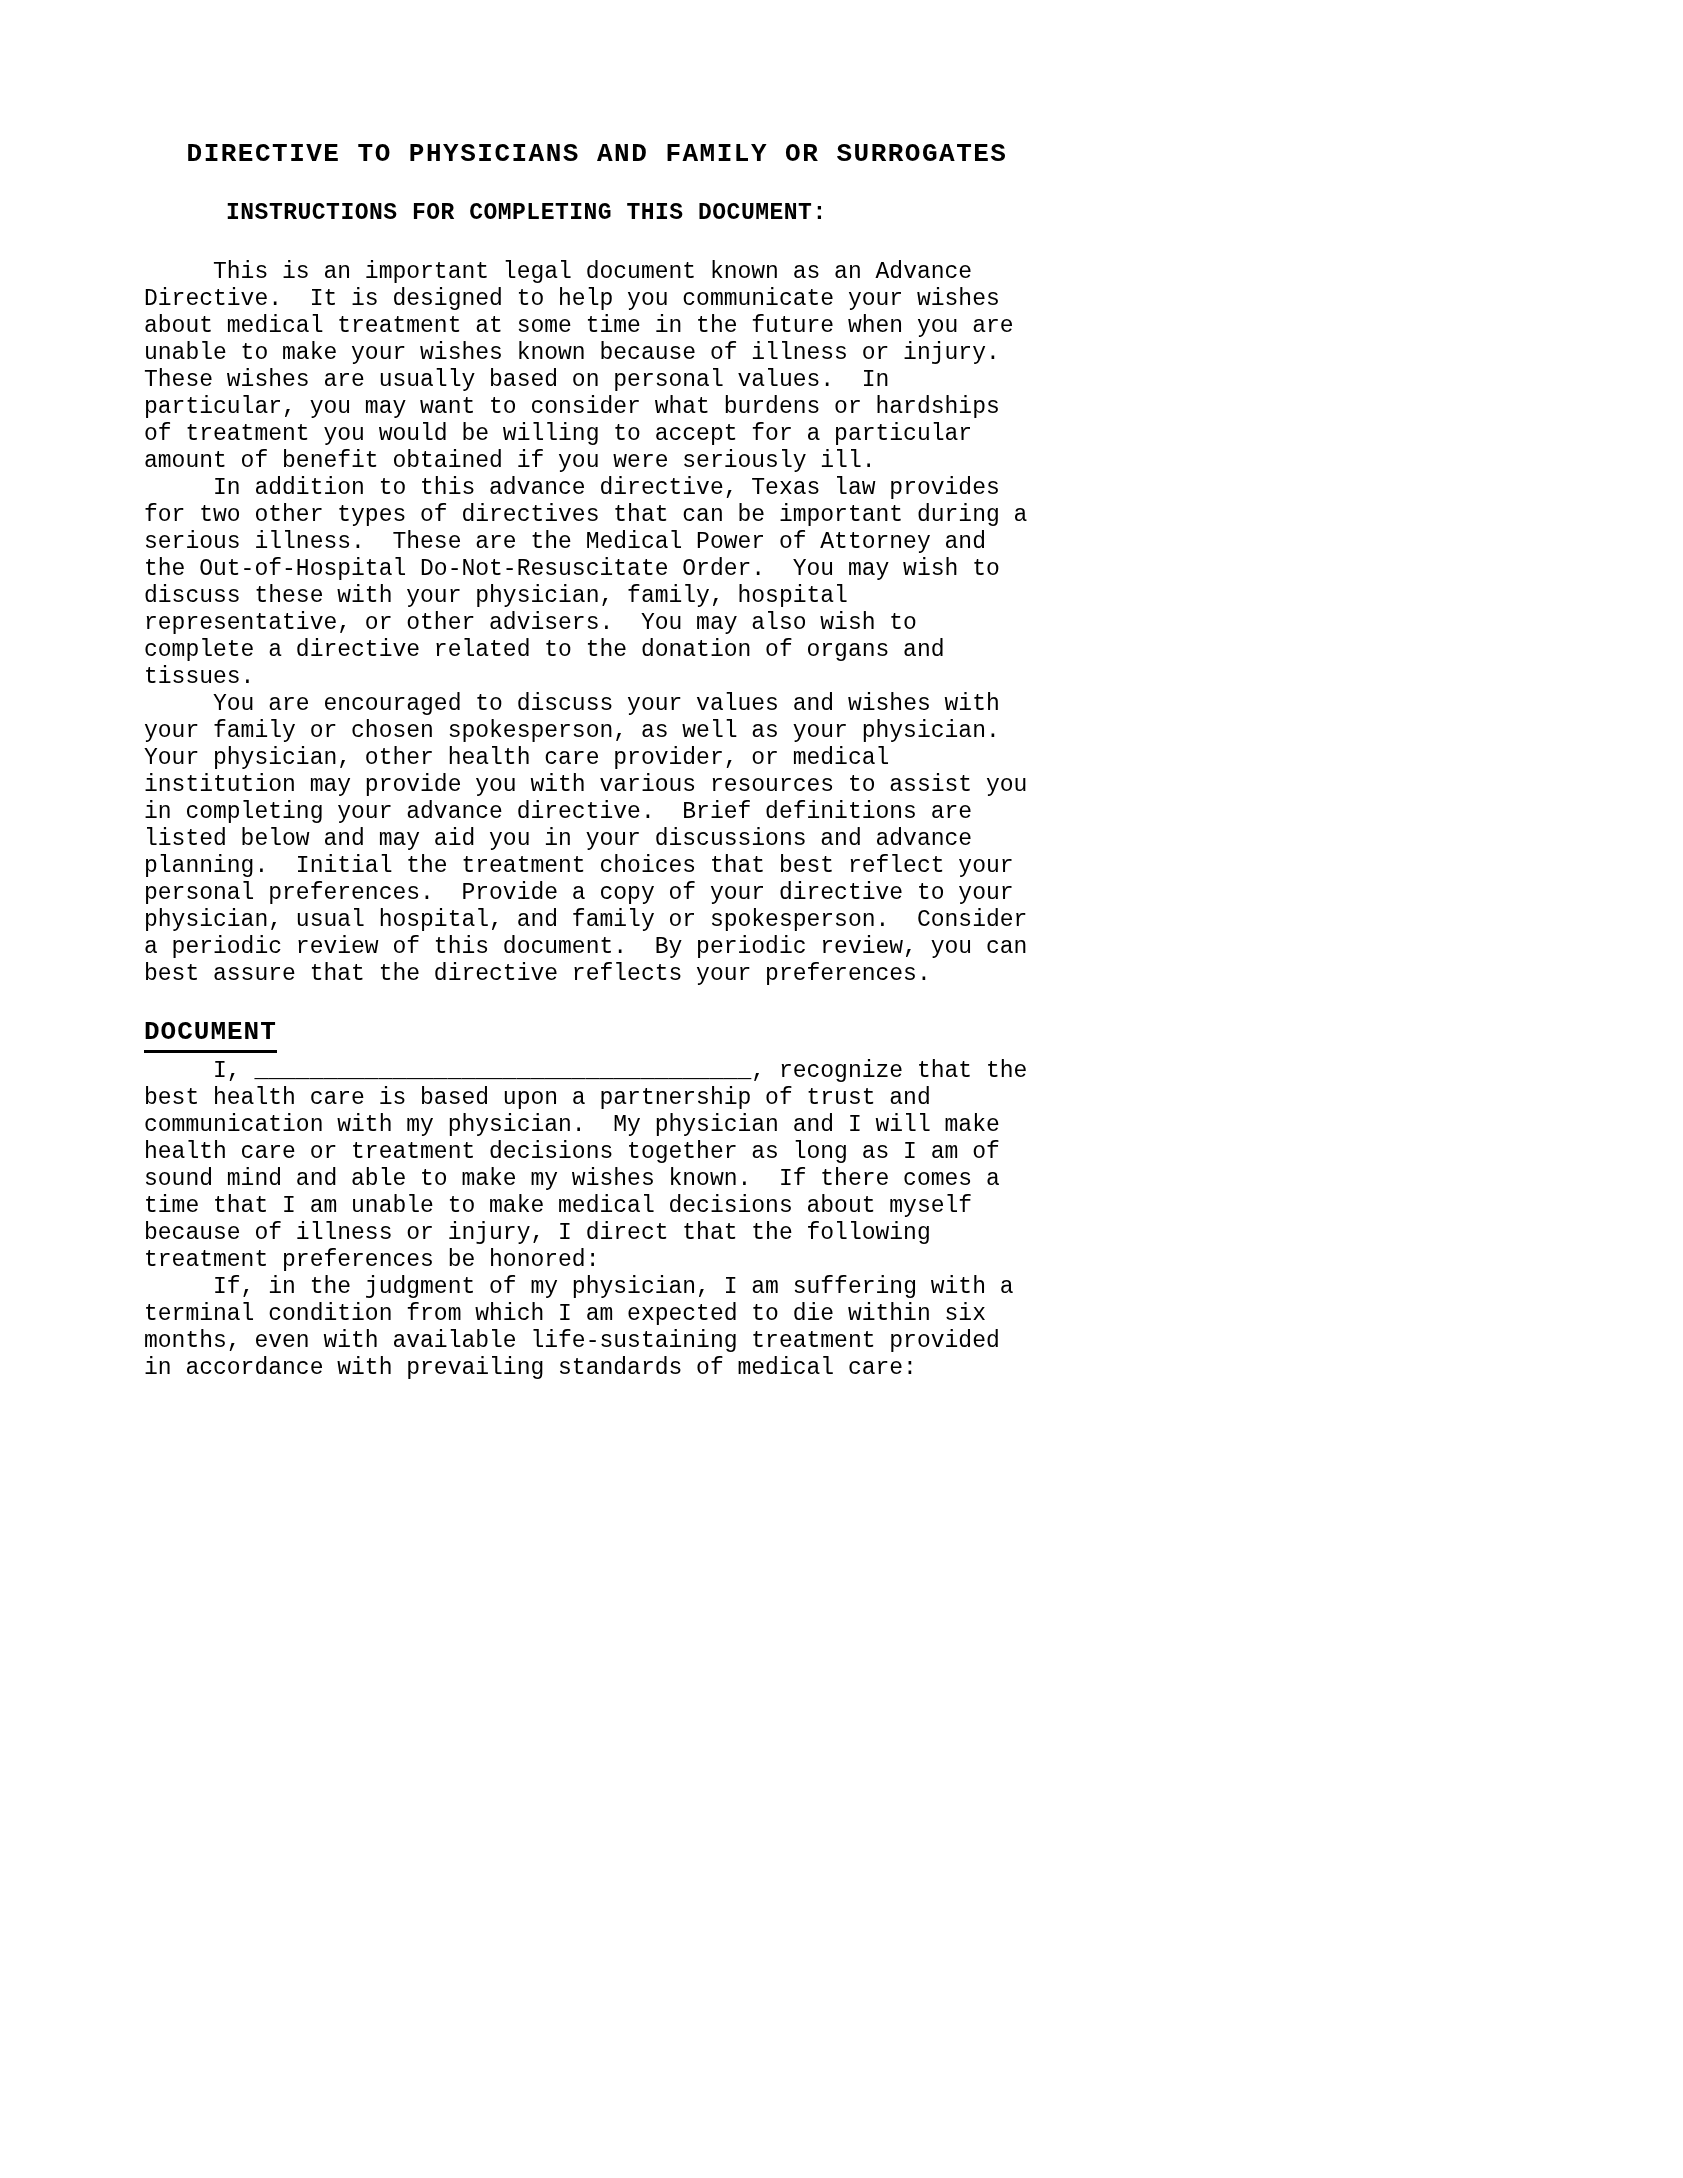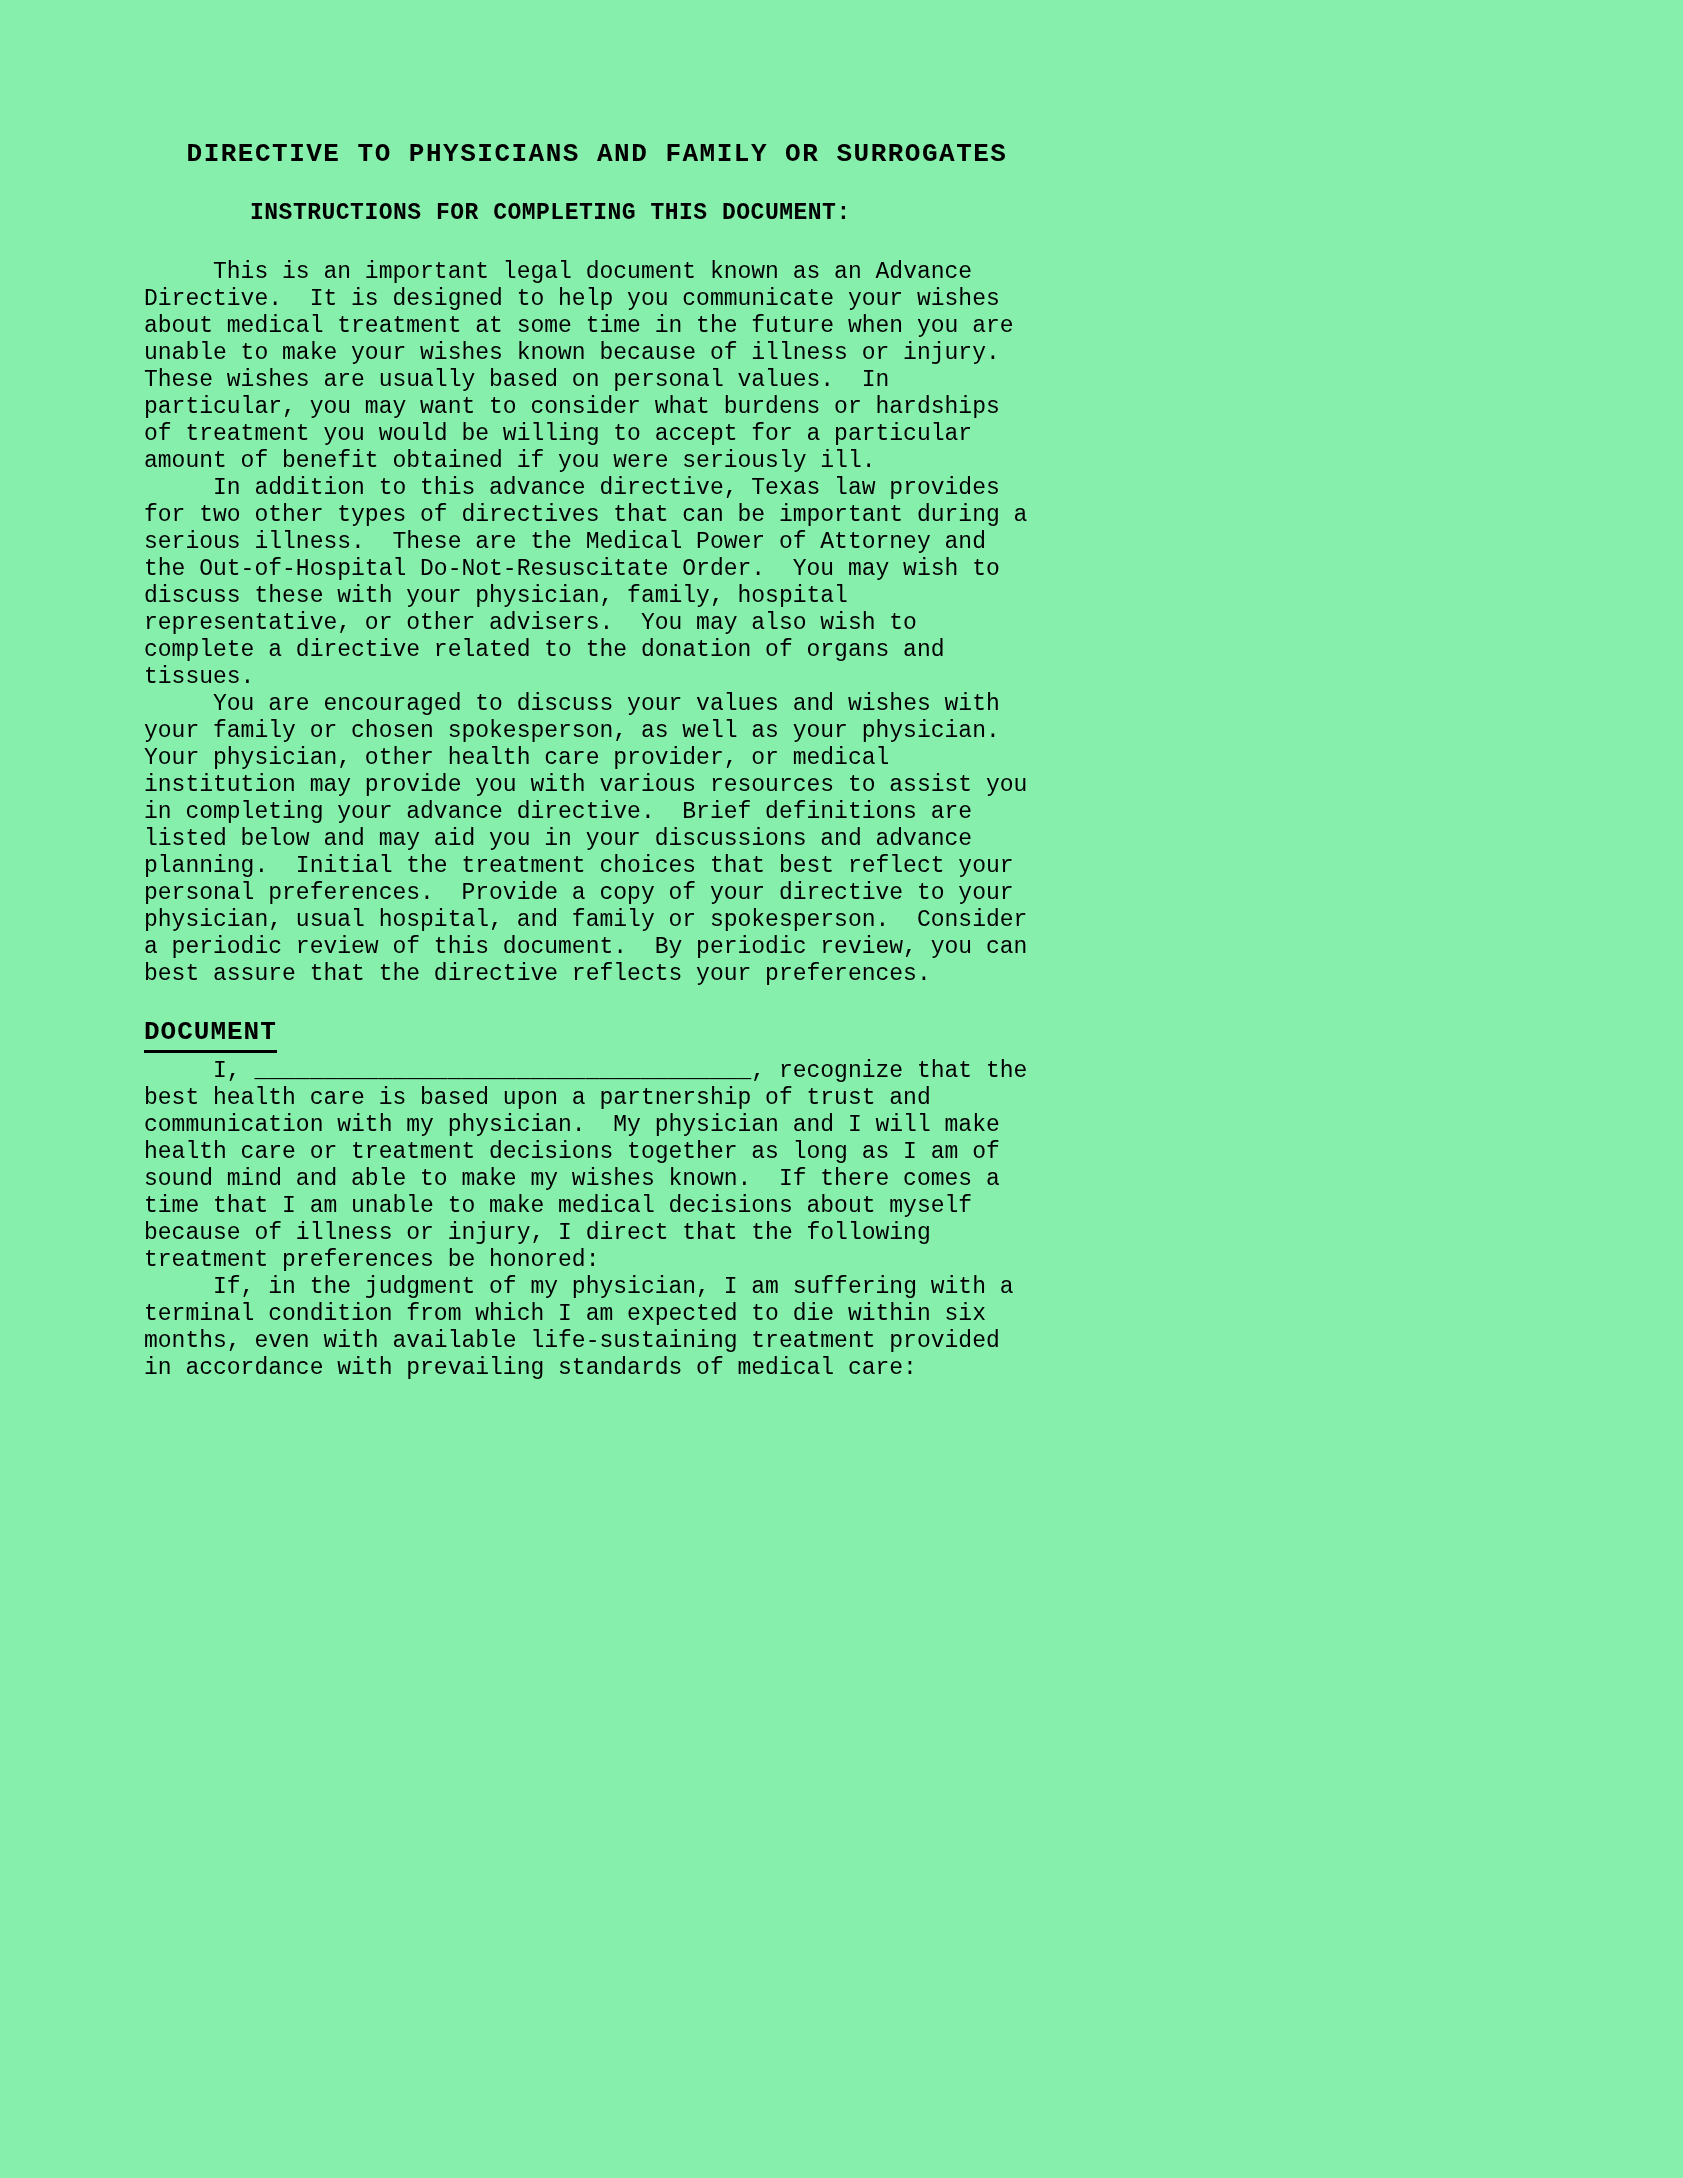--- a/index.html
+++ b/index.html
@@ -8,7 +8,7 @@
     position: relative;
     width: 1683px;
     height: 2178px;
-    background: #86efac;
+    background: #ffffff;
     margin: 0 auto;
     font-family: "Liberation Mono", "DejaVu Sans Mono", monospace;
     color: #000000;

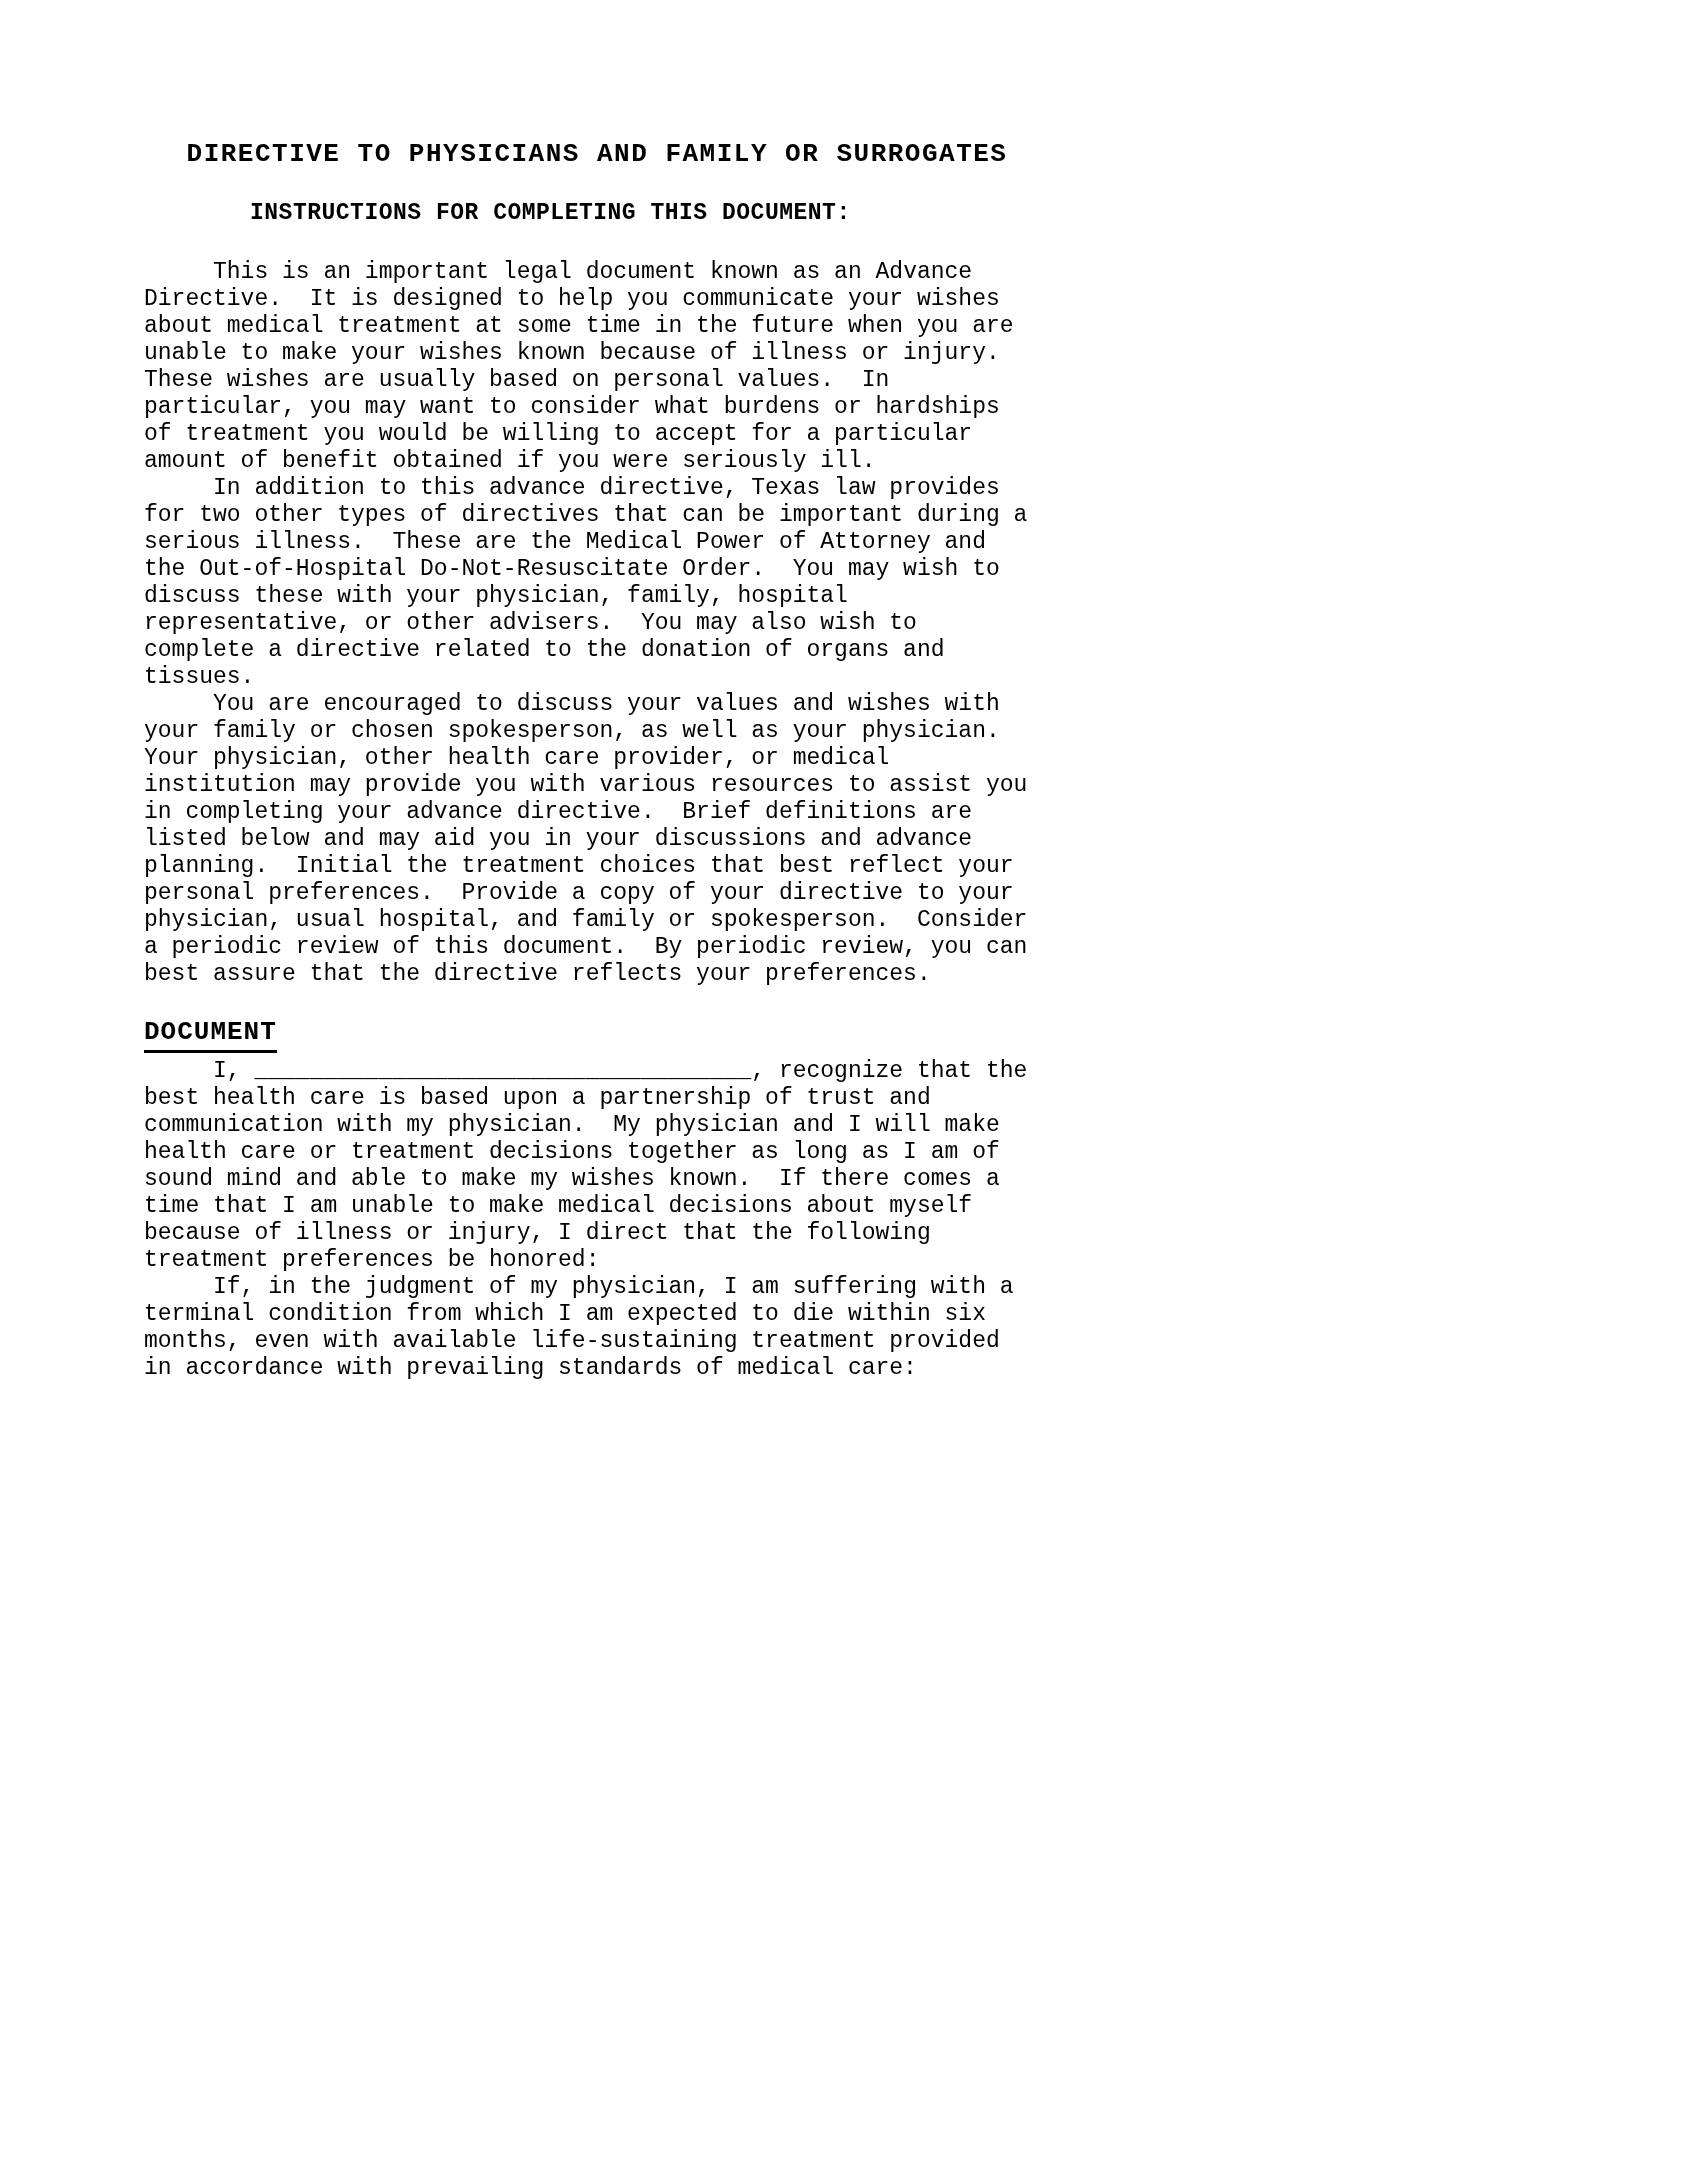--- a/index.html
+++ b/index.html
@@ -31,7 +31,7 @@
   }
   .instructions-heading {
     margin-top: 29px;
-    margin-left: 106px;
+    margin-left: 82px;
     font-size: 23px;
     font-weight: bold;
     letter-spacing: 0.5px;

